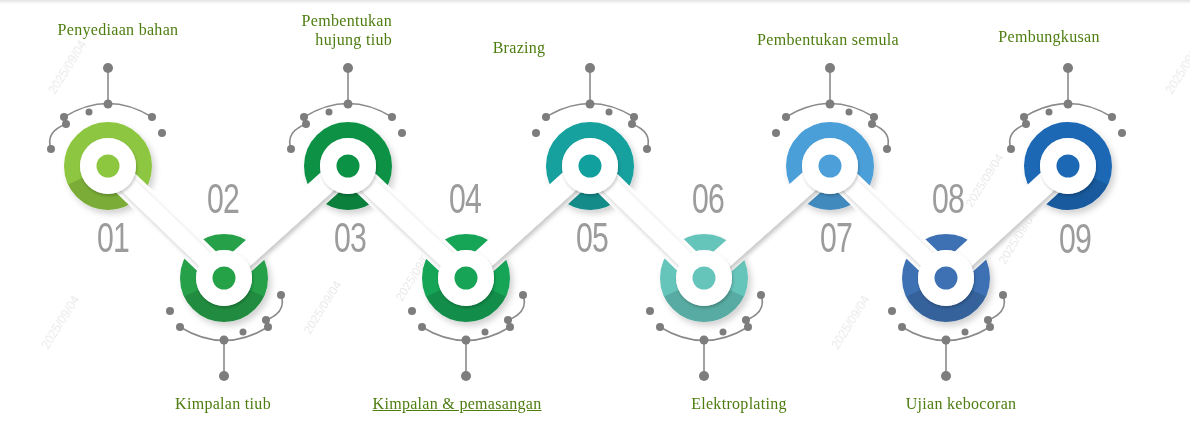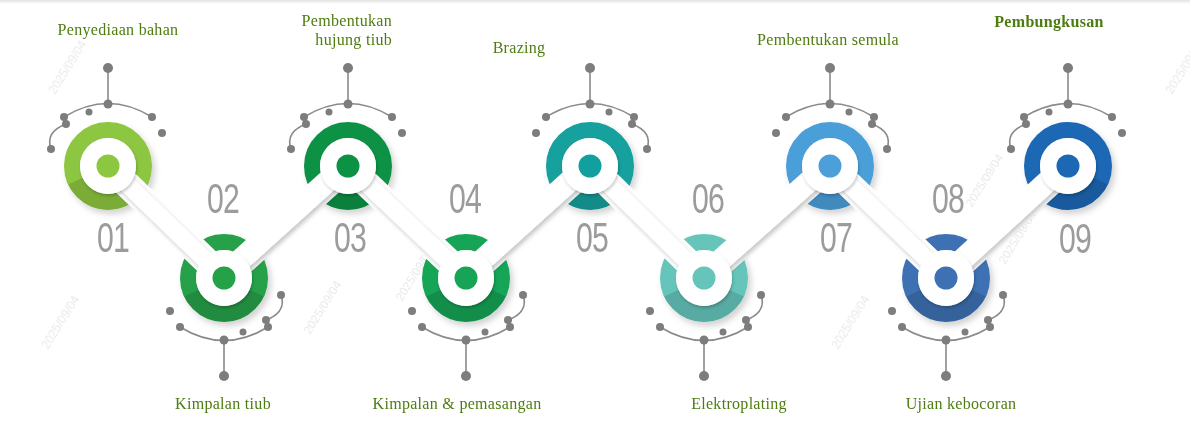--- a/index.html
+++ b/index.html
@@ -235,7 +235,7 @@
     <div class="num" style="left: 948px; top: 199px;">08</div>
     <div class="lbl center" style="left: 961px; top: 394px; text-align: right;">Ujian kebocoran</div>
     <div class="num" style="left: 1075px; top: 239px;">09</div>
-    <div class="lbl center" style="left: 1049px; top: 12px; font-weight: bold;">Pembungkusan</div>
+    <div class="lbl center" style="left: 1049px; top: 27px;">Pembungkusan</div>
   </div>
 
 </body></html>

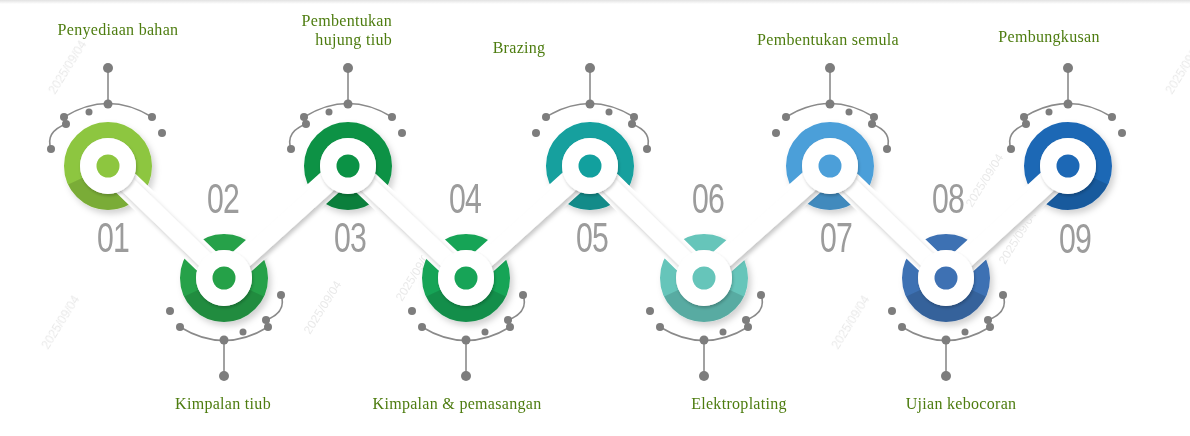--- a/index.html
+++ b/index.html
@@ -225,7 +225,7 @@
     <div class="num" style="left: 350px; top: 238px;">03</div>
     <div class="lbl left" style="left: 264px; top: 11px; width: 128px;">Pembentukan hujung tiub</div>
     <div class="num" style="left: 465px; top: 199px;">04</div>
-    <div class="lbl center" style="left: 457px; top: 394px;">Kimpalan &amp; pemasangan</div>
+    <div class="lbl center" style="left: 457px; top: 394px; text-decoration: underline;">Kimpalan &amp; pemasangan</div>
     <div class="num" style="left: 592px; top: 238px;">05</div>
     <div class="lbl center" style="left: 519px; top: 20px; margin-top: 18px;">Brazing</div>
     <div class="num" style="left: 708px; top: 199px;">06</div>

